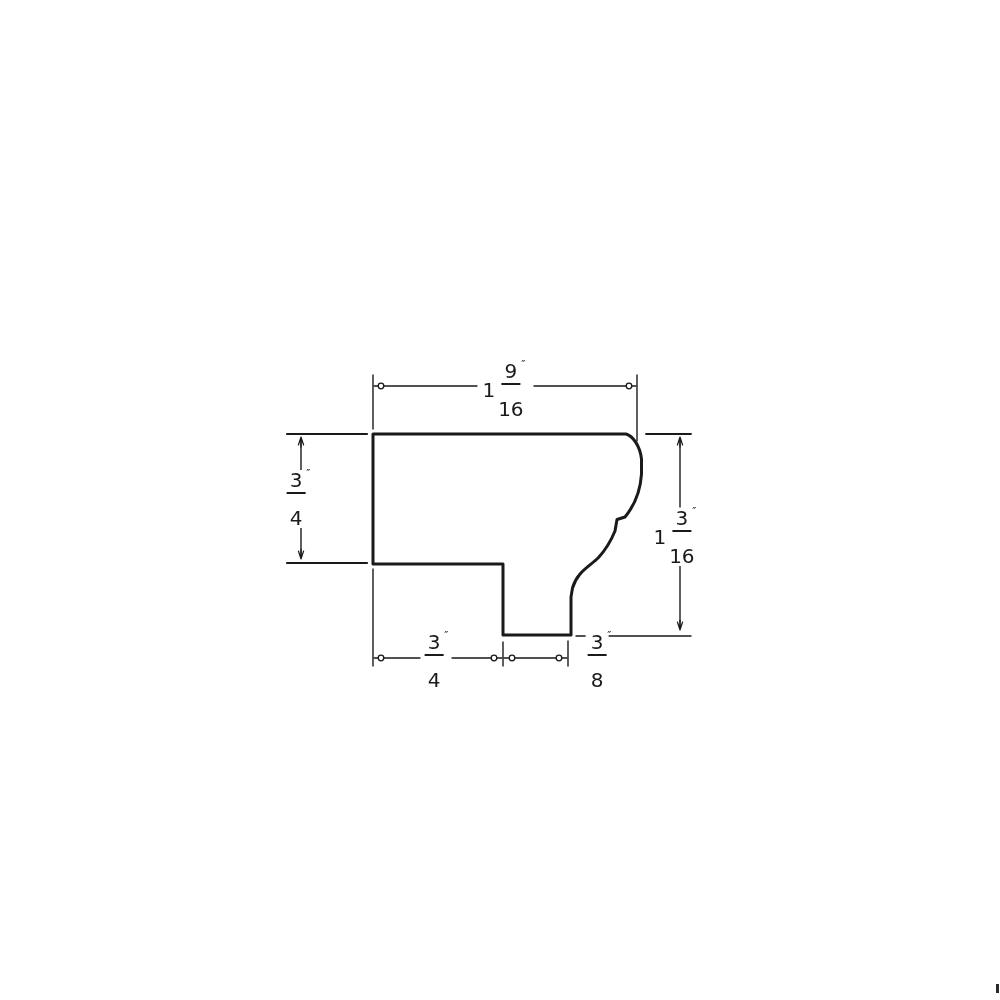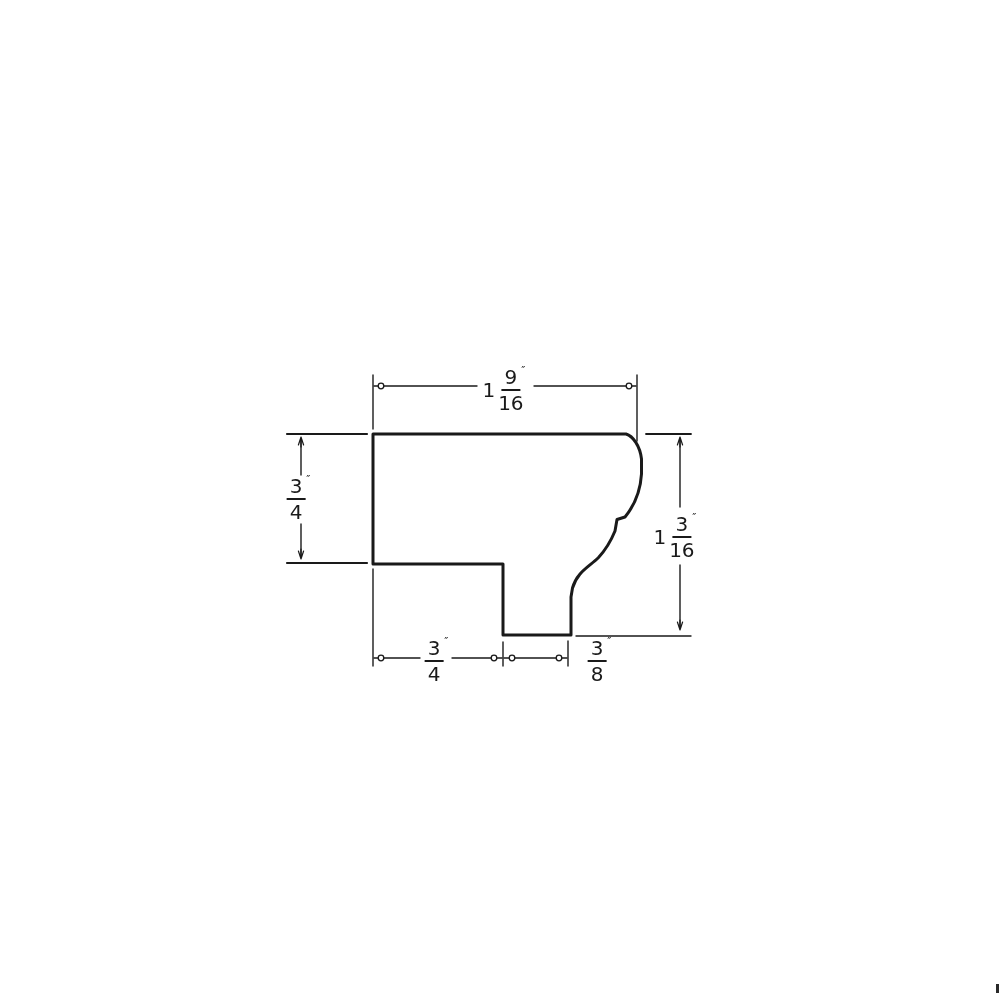--- a/index.html
+++ b/index.html
@@ -31,7 +31,7 @@
   .frac { display: inline-flex; flex-direction: column; align-items: center; }
   .numrow { position: relative; border-bottom: 2px solid var(--line); padding: 0 3px 2px; }
   .unit { position: absolute; left: calc(100% + 1px); top: -2px; font-size: 11px; letter-spacing: -1px; }
-  .den { padding-top: 2px; }
+  .den { padding-top: 14px; }
 
   .artifact { position: absolute; background: #2a2a2a; }
 </style>

